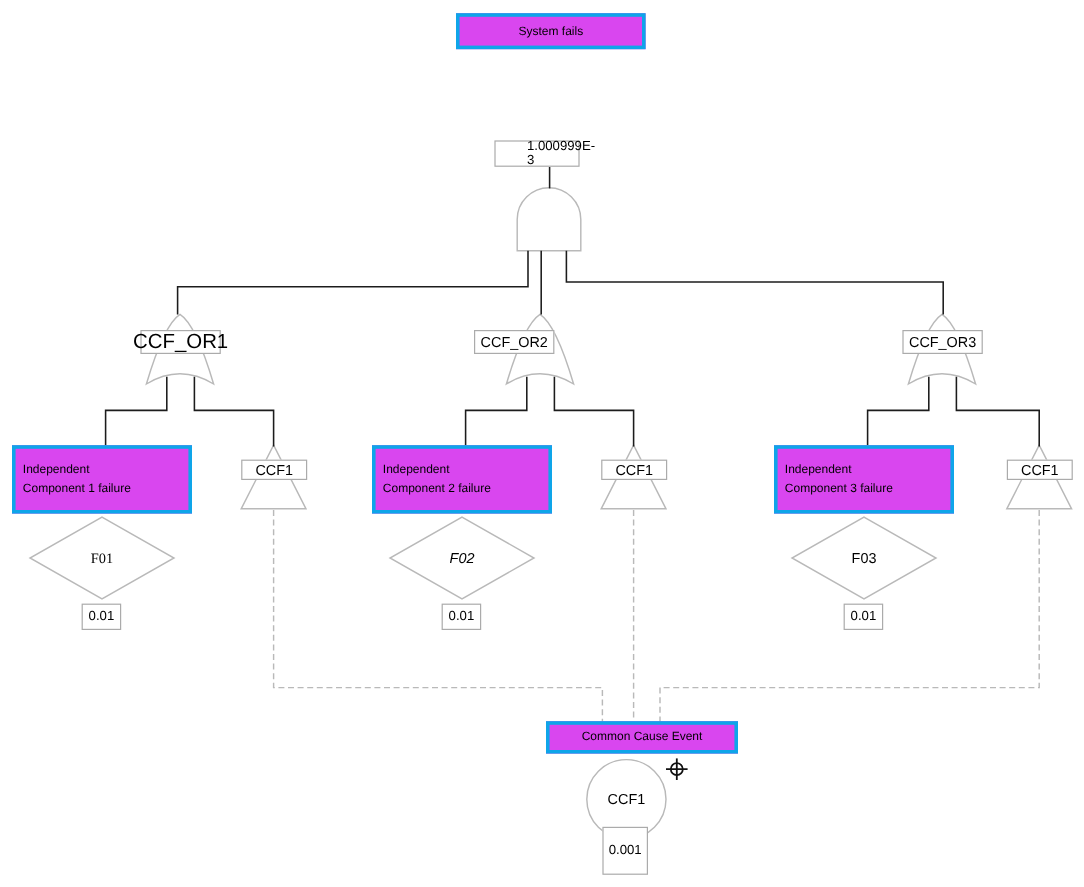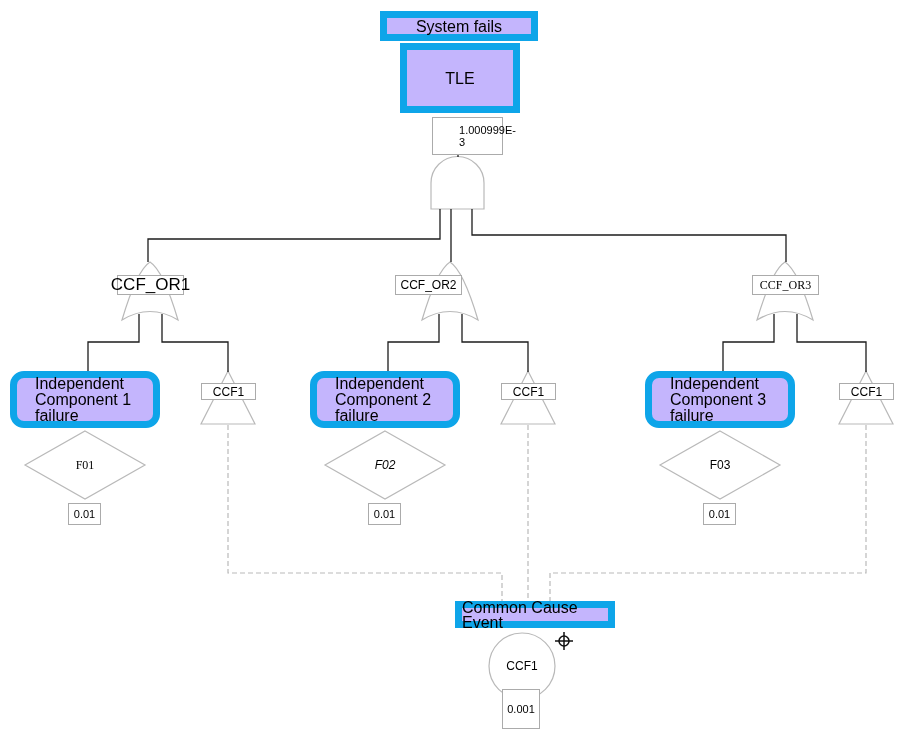--- a/index.html
+++ b/index.html
@@ -18,9 +18,9 @@
   .xhair{fill:none;stroke:#111;stroke-width:1.5;}
   .node-box{
     position:absolute;box-sizing:border-box;
-    background:#c4b5fd;border:7px solid #0ea5e9;
+    background:#d946ef;border:3px solid #0ea5e9;
     display:flex;align-items:center;justify-content:center;
-    font-size:16px;line-height:15px;
+    font-size:10px;line-height:15px;
   }
   .value-box{
     position:absolute;box-sizing:border-box;

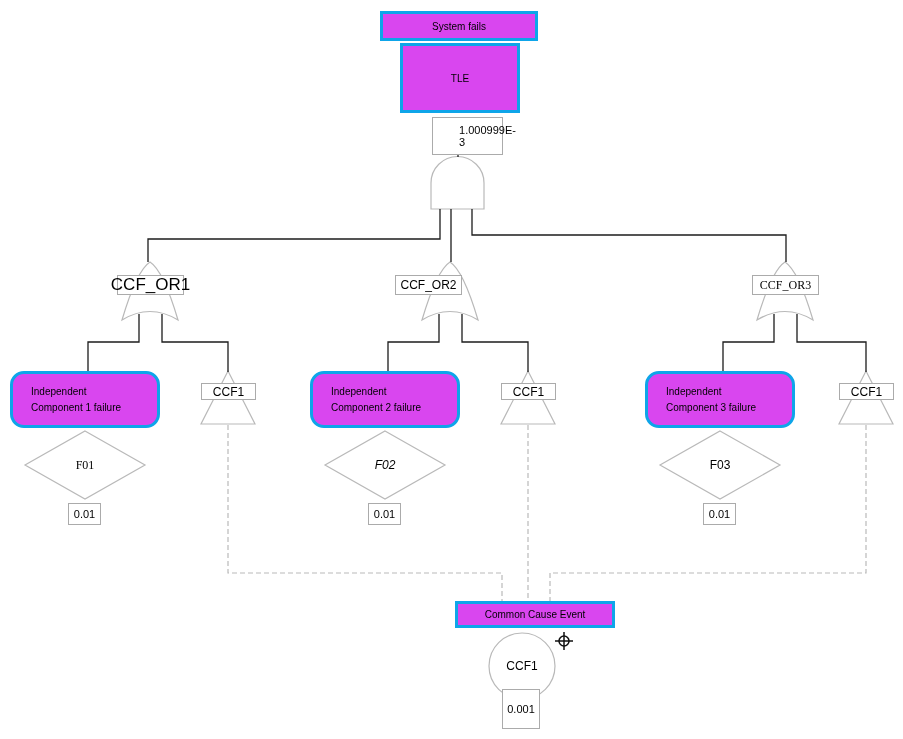--- a/index.html
+++ b/index.html
@@ -85,7 +85,6 @@
   </svg>
 
   <div class="node-box" style="left:380px;top:11px;width:158px;height:30px;">System fails</div>
-  <div class="node-box" style="left:400px;top:43px;width:120px;height:70px;">TLE</div>
   <div class="value-box" style="left:432px;top:117px;width:71px;height:38px;padding-left:40px;">1.000999E-3</div>
 
   <div class="value-box" style="left:117px;top:275px;width:67px;height:20px;font-size:17px;">CCF_OR1</div>

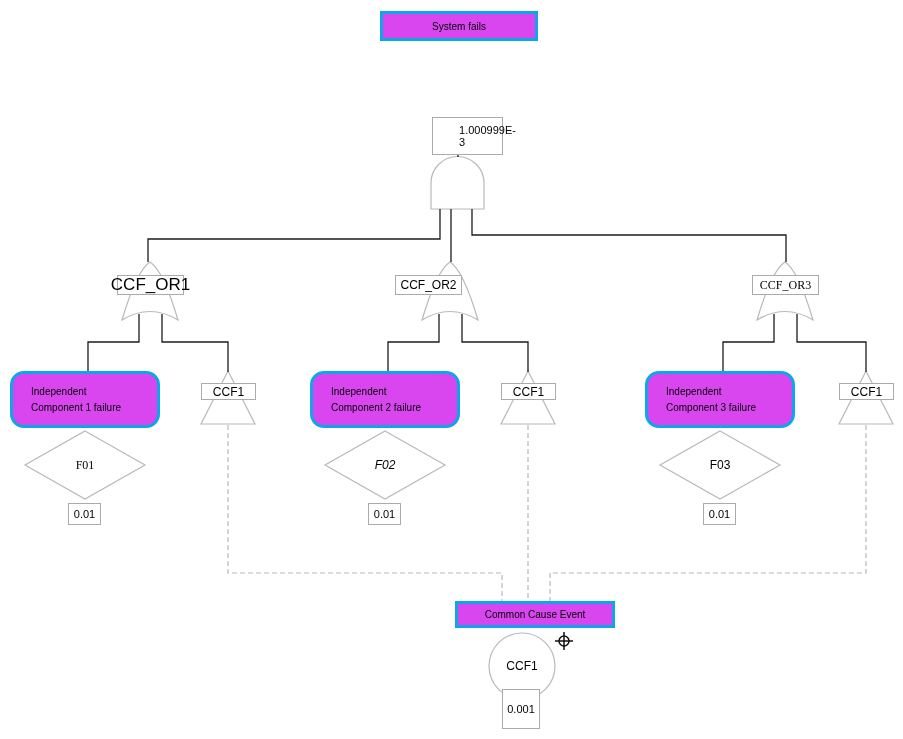--- a/index.html
+++ b/index.html
@@ -85,7 +85,7 @@
   </svg>
 
   <div class="node-box" style="left:380px;top:11px;width:158px;height:30px;">System fails</div>
-  <div class="value-box" style="left:432px;top:117px;width:71px;height:38px;padding-left:40px;">1.000999E-3</div>
+  <div class="value-box" style="left:412px;top:117px;width:71px;height:22px;padding-left:40px;">1.000999E-3</div>
 
   <div class="value-box" style="left:117px;top:275px;width:67px;height:20px;font-size:17px;">CCF_OR1</div>
   <div class="node-box component-box" style="left:10px;top:371px;width:150px;height:57px;">Independent

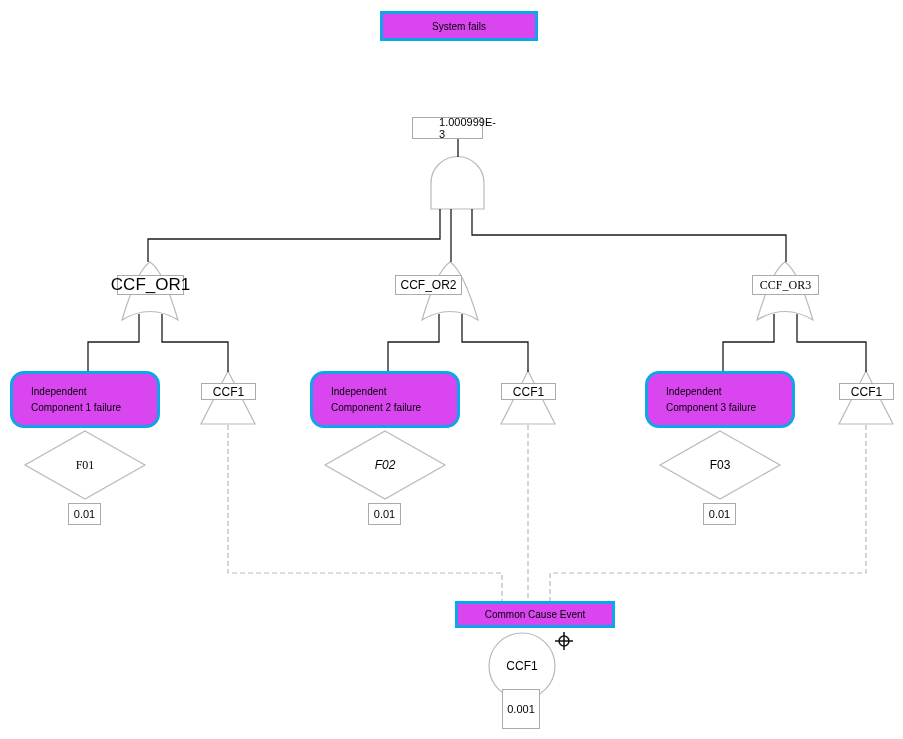--- a/index.html
+++ b/index.html
@@ -101,7 +101,7 @@
   <div class="value-box" style="left:368px;top:503px;width:33px;height:22px;">0.01</div>
   <div class="value-box" style="left:501px;top:383px;width:55px;height:17px;font-size:12px;">CCF1</div>
 
-  <div class="value-box" style="left:752px;top:275px;width:67px;height:20px;font-size:12px;font-family:Liberation Serif, serif;">CCF_OR3</div>
+  <div class="value-box" style="left:752px;top:275px;width:67px;height:20px;font-size:12px;">CCF_OR3</div>
   <div class="node-box component-box" style="left:645px;top:371px;width:150px;height:57px;">Independent
 Component 3 failure</div>
   <div class="plain-label" style="left:690px;top:456px;width:60px;height:18px;">F03</div>

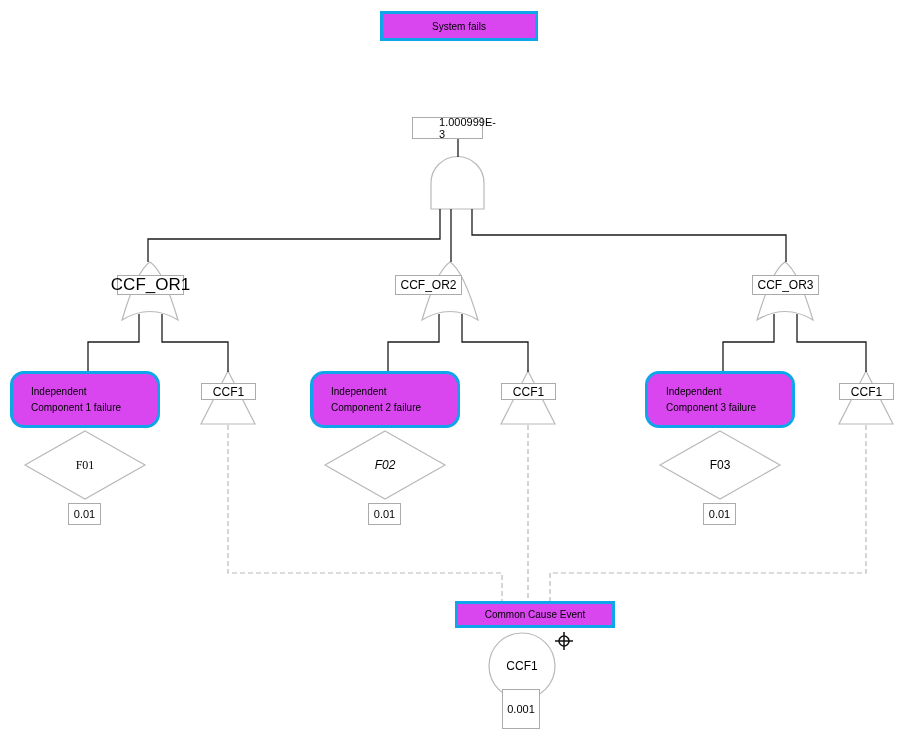--- a/index.html
+++ b/index.html
@@ -35,8 +35,8 @@
   }
   .component-box{
     justify-content:flex-start;
-    padding-left:18px;text-align:left;
-    white-space:pre-line;line-height:16px;border-radius:14px;
+    padding-left:6px;text-align:left;
+    white-space:pre-line;line-height:16px;
   }
 </style>
 </head>

